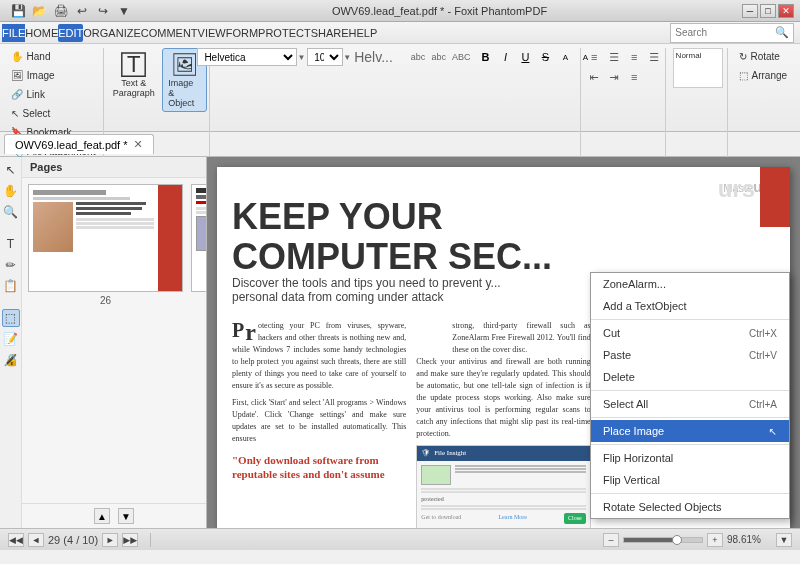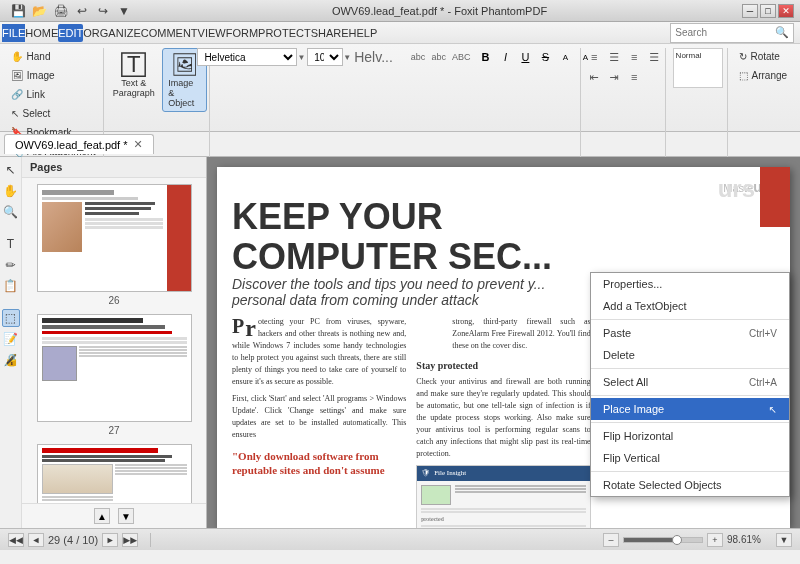--- a/index.html
+++ b/index.html
@@ -710,7 +710,7 @@
             <div>COMPUTER SEC...</div>
           </div>
 
-          <div style="font-size:14px; color:#444; margin-bottom:8px; font-style:italic; font-family:Arial;">
+          <div style="font-size:12px; color:#444; margin-bottom:16px; font-family:Arial;">
             Discover the tools and tips you need to prevent y...<br>personal data from coming under attack
           </div>
 

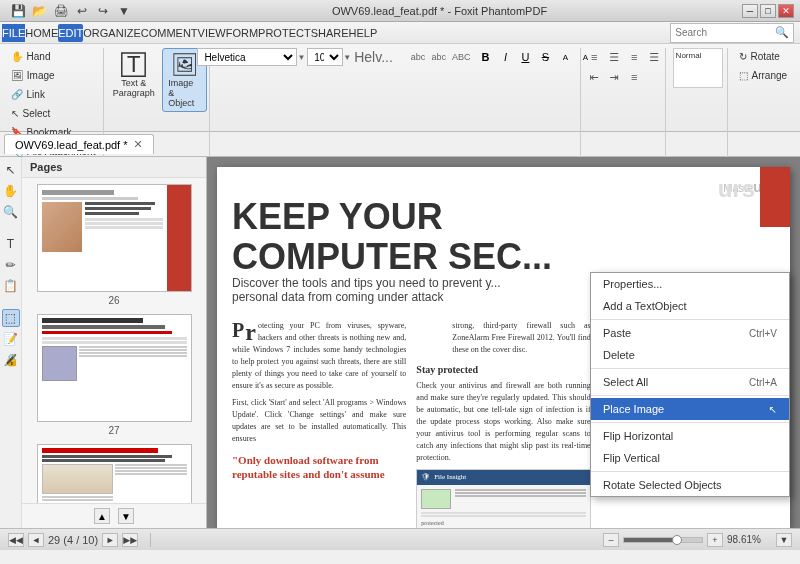--- a/index.html
+++ b/index.html
@@ -779,7 +779,7 @@
 
     <div class="context-menu">
       <div class="ctx-item">
-        <span>Properties...</span>
+        <span>ZoneAlarm...</span>
       </div>
       <div class="ctx-item">
         <span>Add a TextObject</span>

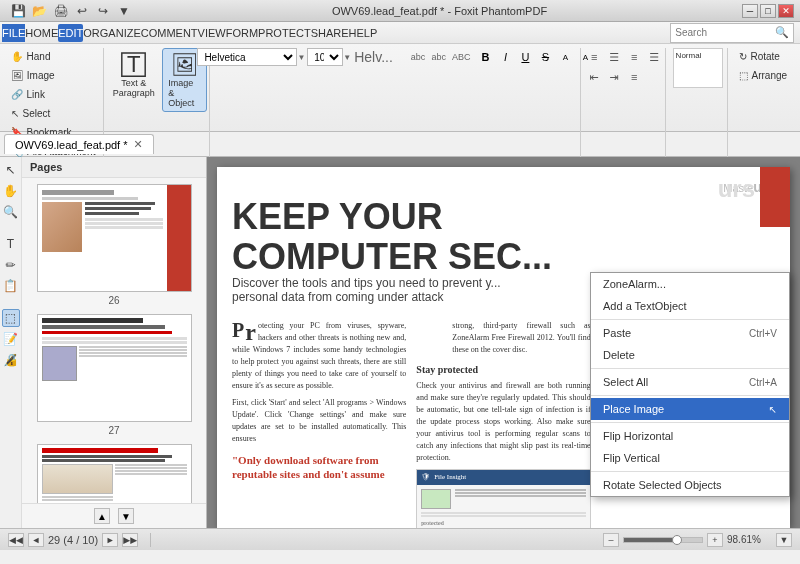--- a/index.html
+++ b/index.html
@@ -202,7 +202,7 @@
       overflow-y: auto;
       padding: 6px;
       display: flex;
-      flex-direction: column;
+      flex-direction: row;
       gap: 8px;
       justify-content: space-between;
     }

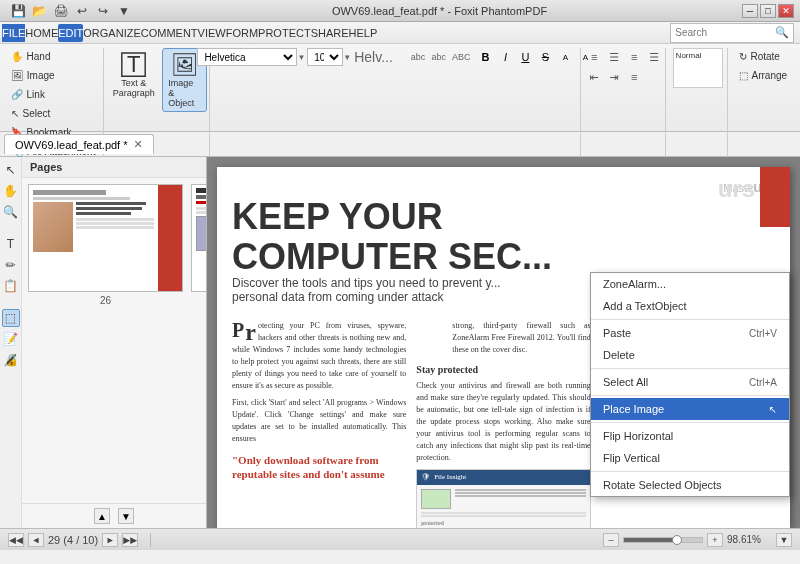--- a/index.html
+++ b/index.html
@@ -786,6 +786,10 @@
       </div>
       <div class="ctx-separator"></div>
       <div class="ctx-item">
+        <span>Cut</span>
+        <span class="ctx-shortcut">Ctrl+X</span>
+      </div>
+      <div class="ctx-item">
         <span>Paste</span>
         <span class="ctx-shortcut">Ctrl+V</span>
       </div>

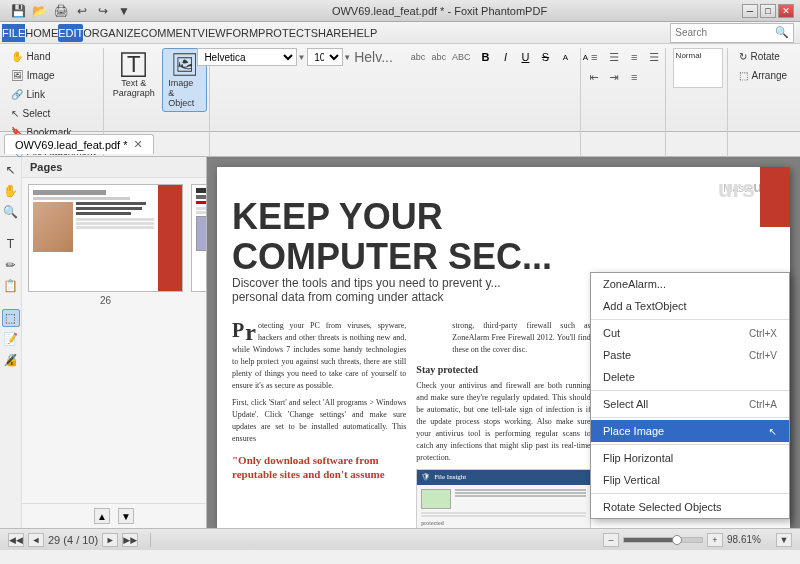--- a/index.html
+++ b/index.html
@@ -732,9 +732,6 @@
               <p style="text-align:justify;margin-left:36px;">
                 strong, third-party firewall such as ZoneAlarm Free Firewall 2012. You'll find these on the cover disc.
               </p>
-              <div style="font-size:10px; font-weight:bold; color:#333; margin-top:6px; margin-bottom:3px;">
-                <span>Stay protected</span>
-              </div>
               <p style="text-align:justify;">
                 Check your antivirus and firewall are both running and make sure they're regularly updated. This should be automatic, but one tell-tale sign of infection is if the update process stops working. Also make sure your antivirus tool is performing regular scans to catch any infections that might slip past its real-time protection.
               </p>

